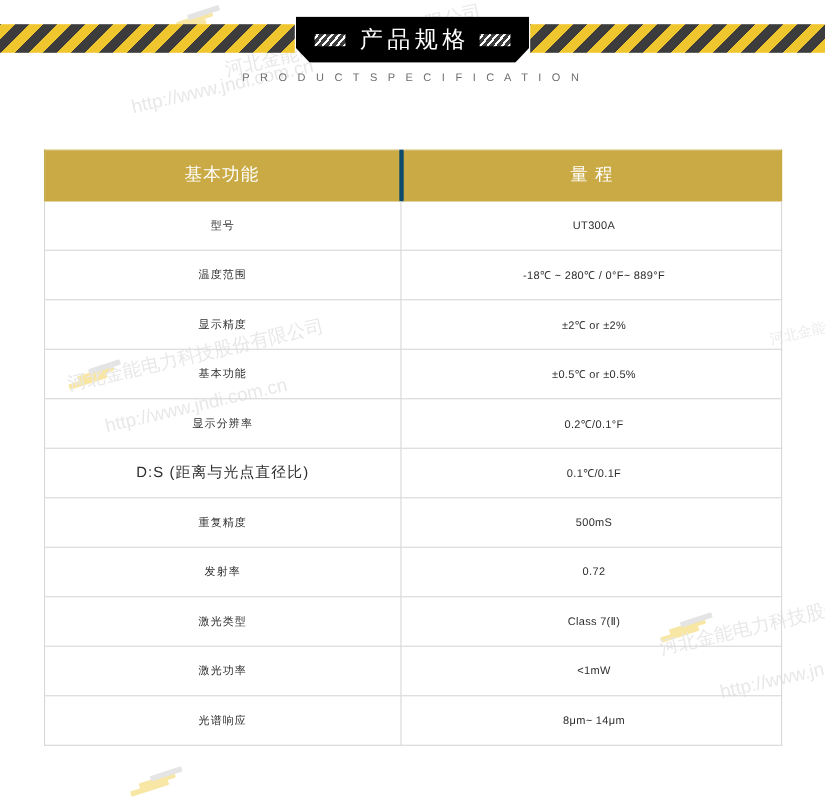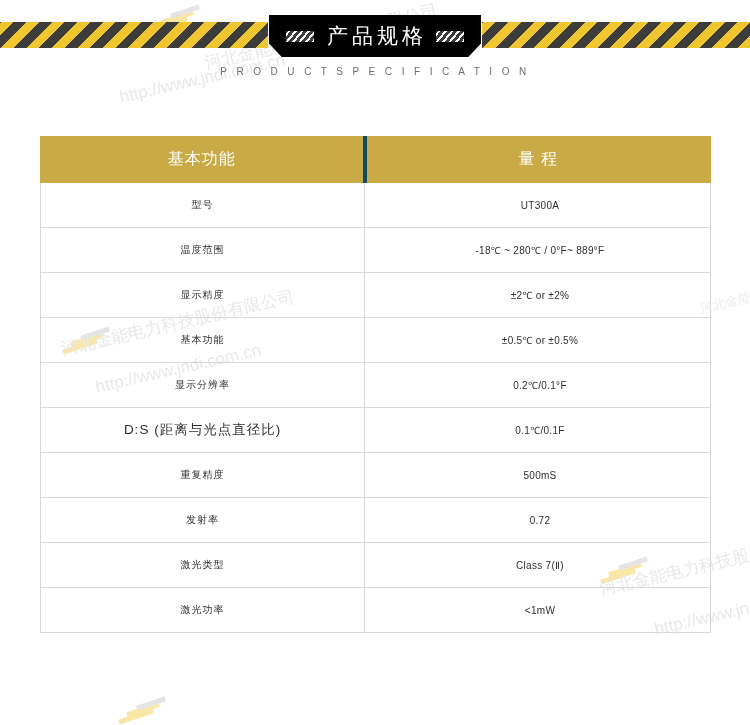--- a/index.html
+++ b/index.html
@@ -244,6 +244,10 @@
         <td class="label">激光功率</td>
         <td class="value">&lt;1mW</td>
       </tr>
+      <tr>
+        <td class="label">光谱响应</td>
+        <td class="value">8μm~ 14μm</td>
+      </tr>
     </tbody>
   </table>
 

